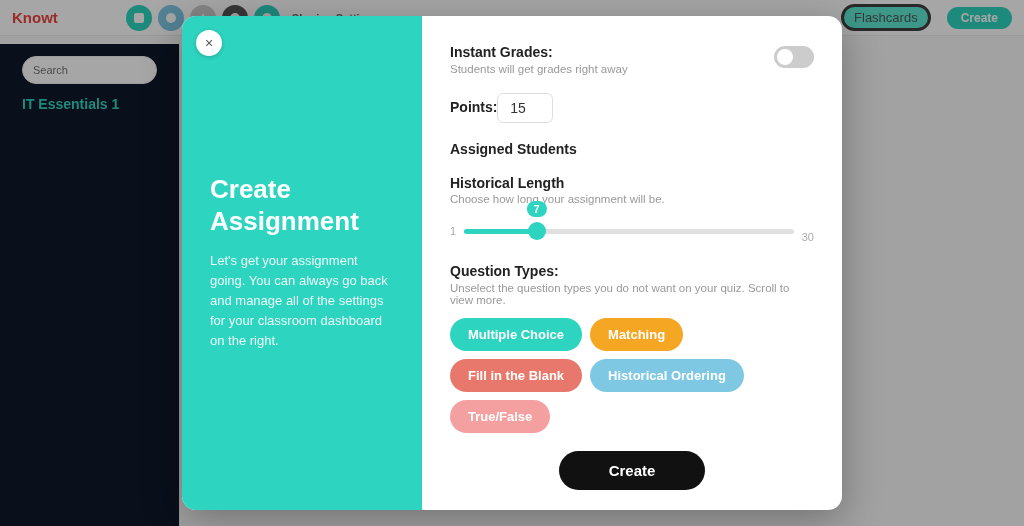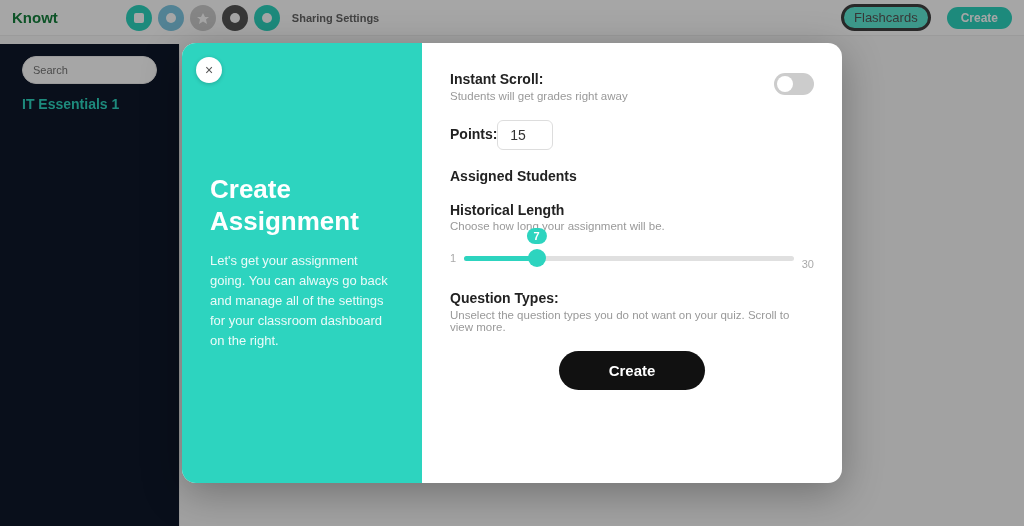--- a/index.html
+++ b/index.html
@@ -36,7 +36,7 @@
     .bg-logo {
       font-weight: bold;
       font-size: 15px;
-      color: #15803d;
+      color: #ef4444;
     }
 
     .bg-topbar-icons {

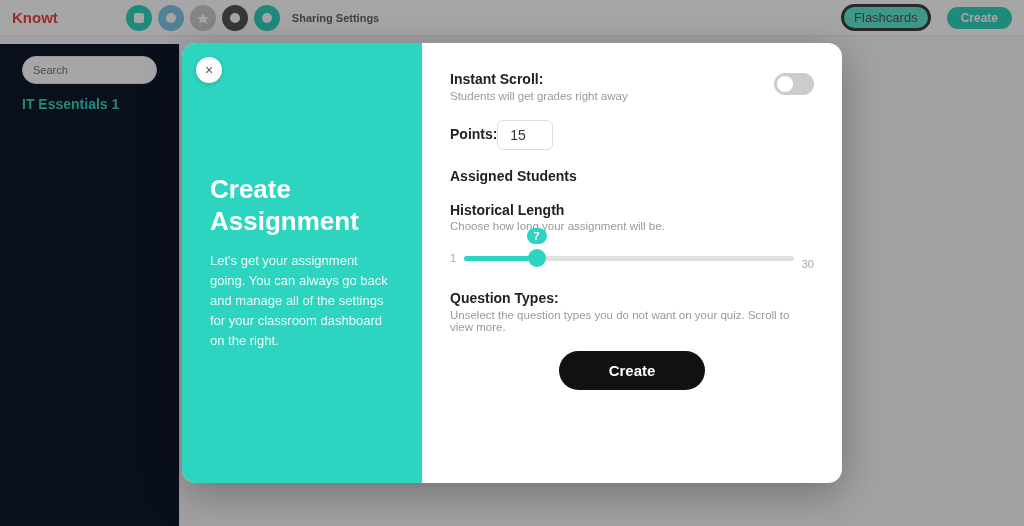--- a/index.html
+++ b/index.html
@@ -466,7 +466,7 @@
 
       <div class="toggle-row">
         <div>
-          <div class="form-label">Instant Scroll:</div>
+          <div class="form-label">Instant Grades:</div>
           <div class="form-sublabel">Students will get grades right away</div>
         </div>
         <div class="toggle"></div>

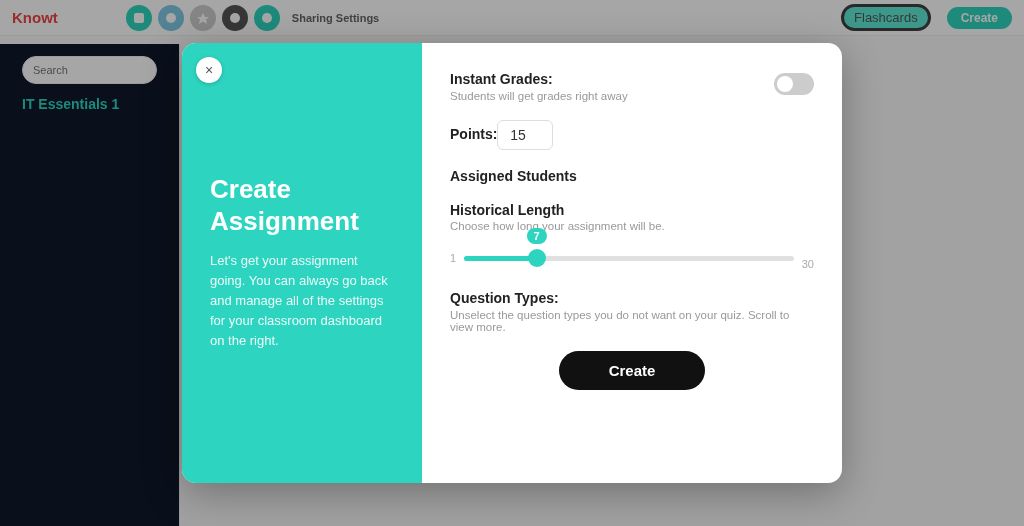--- a/index.html
+++ b/index.html
@@ -498,6 +498,23 @@
       <div class="form-row">
         <div class="qt-label">Question Types:</div>
         <div class="qt-sublabel">Unselect the question types you do not want on your quiz. Scroll to view more.</div>
+        <div class="qt-buttons">
+          <button class="qt-btn multiple-choice">
+            <span>Multiple Choice</span>
+          </button>
+          <button class="qt-btn matching">
+            <span>Matching</span>
+          </button>
+          <button class="qt-btn fill-in-blank">
+            <span>Fill in the Blank</span>
+          </button>
+          <button class="qt-btn historical-ordering">
+            <span>Historical Ordering</span>
+          </button>
+          <button class="qt-btn true-false">
+            <span>True/False</span>
+          </button>
+        </div>
       </div>
 
       <div class="create-btn-row">

